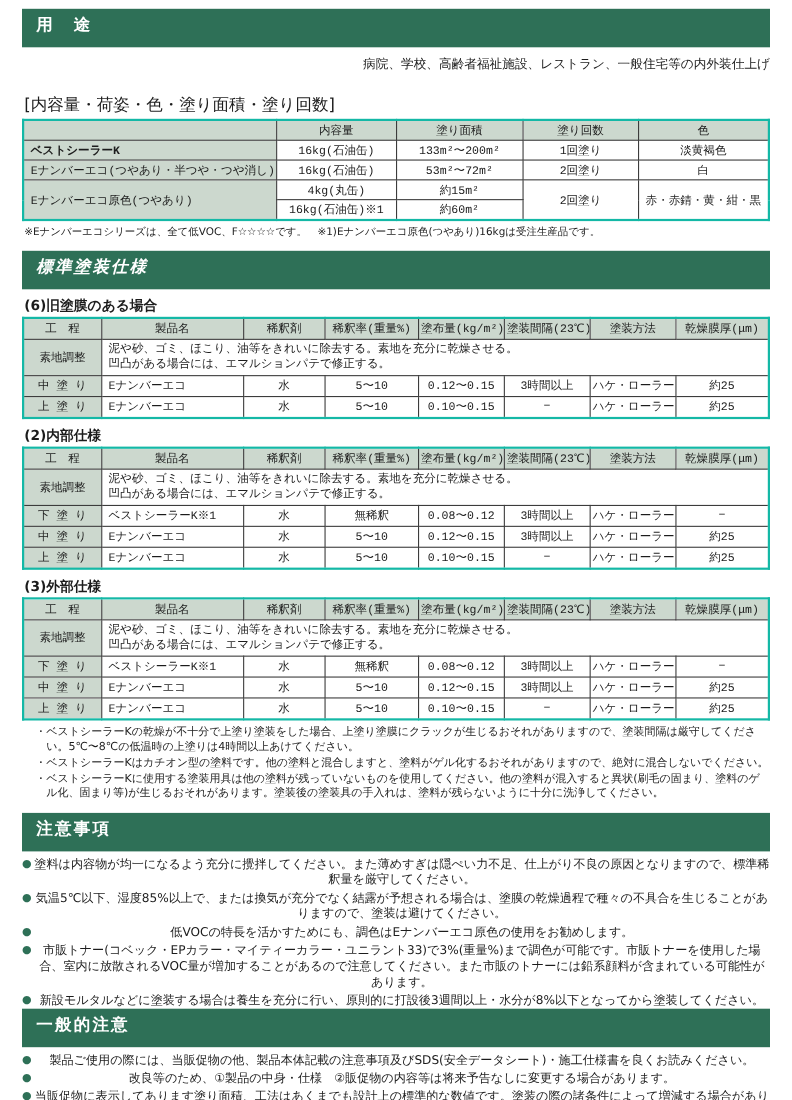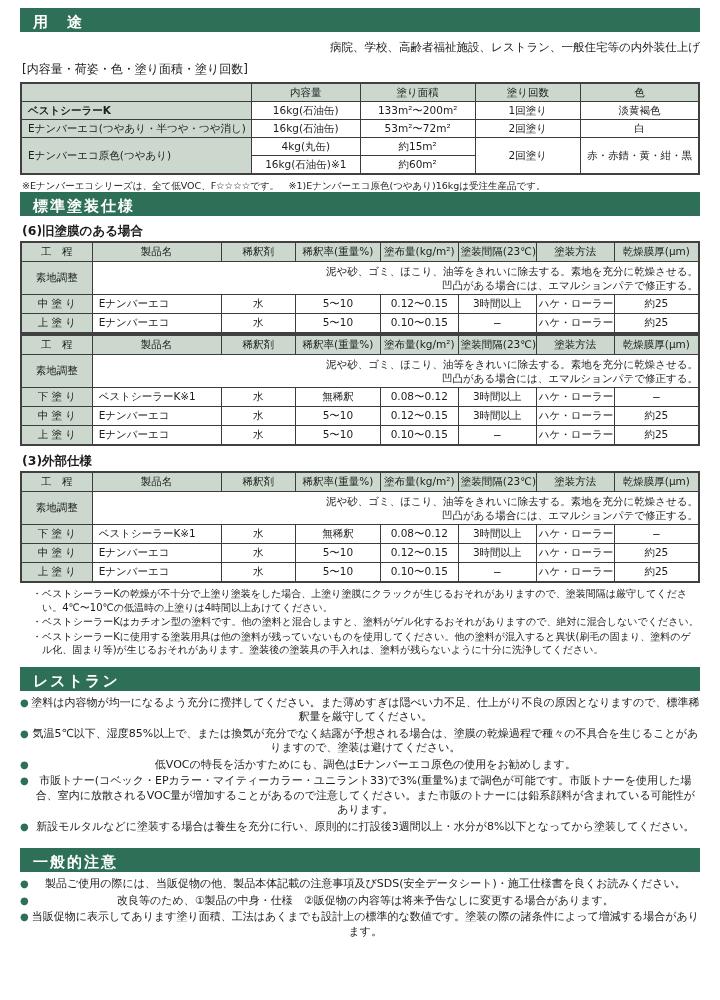--- a/index.html
+++ b/index.html
@@ -13,7 +13,7 @@
   .section-bar{
     background:#2e7057;color:#ffffff;
     font-size:15px;font-weight:bold;
-    height:24px;line-height:28px;padding-left:13px;
+    height:35px;line-height:28px;padding-left:13px;
     letter-spacing:2px;
   }
   .usage-desc{font-size:11.5px;margin:8px 0 0 2px;line-height:15px;text-align:right;}

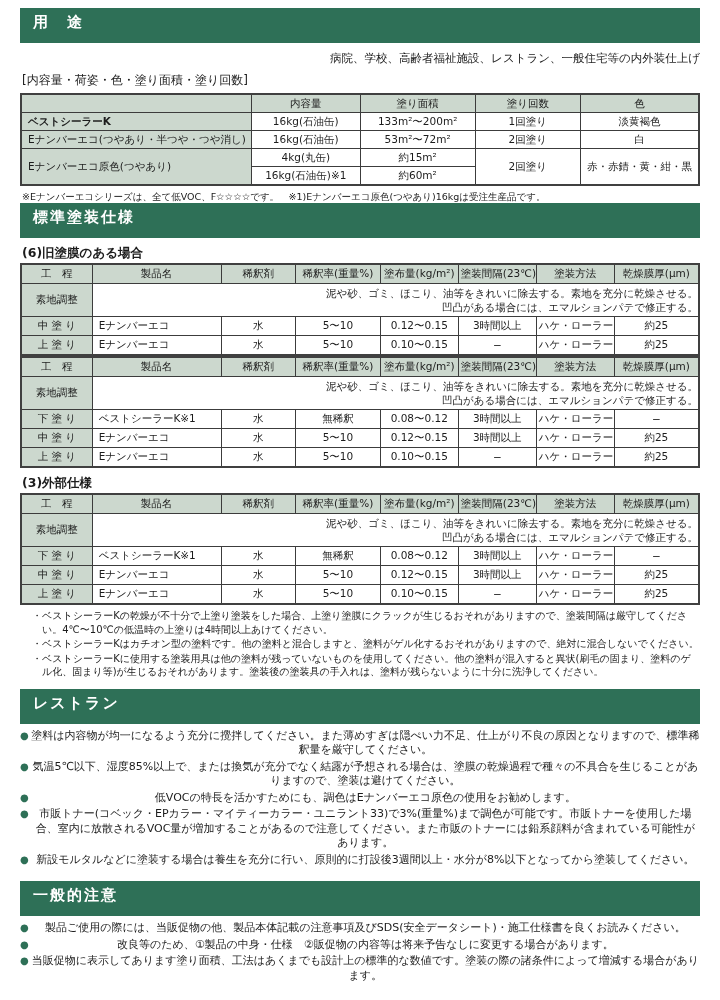--- a/index.html
+++ b/index.html
@@ -17,7 +17,7 @@
     letter-spacing:2px;
   }
   .usage-desc{font-size:11.5px;margin:8px 0 0 2px;line-height:15px;text-align:right;}
-  .bracket-label{font-size:12px;margin:7px 0 0 2px;line-height:15px;}
+  .bracket-label{font-size:15px;margin:22px 0 0 2px;line-height:15px;}
   table{border-collapse:collapse;width:100%;table-layout:fixed;font-size:10.5px;border:2px solid #404040;}
   td,th{border:1px solid #3c3c3c;text-align:center;vertical-align:middle;padding:1px 2px;font-weight:normal;overflow:hidden;}
   .product-table{margin-top:5px;}

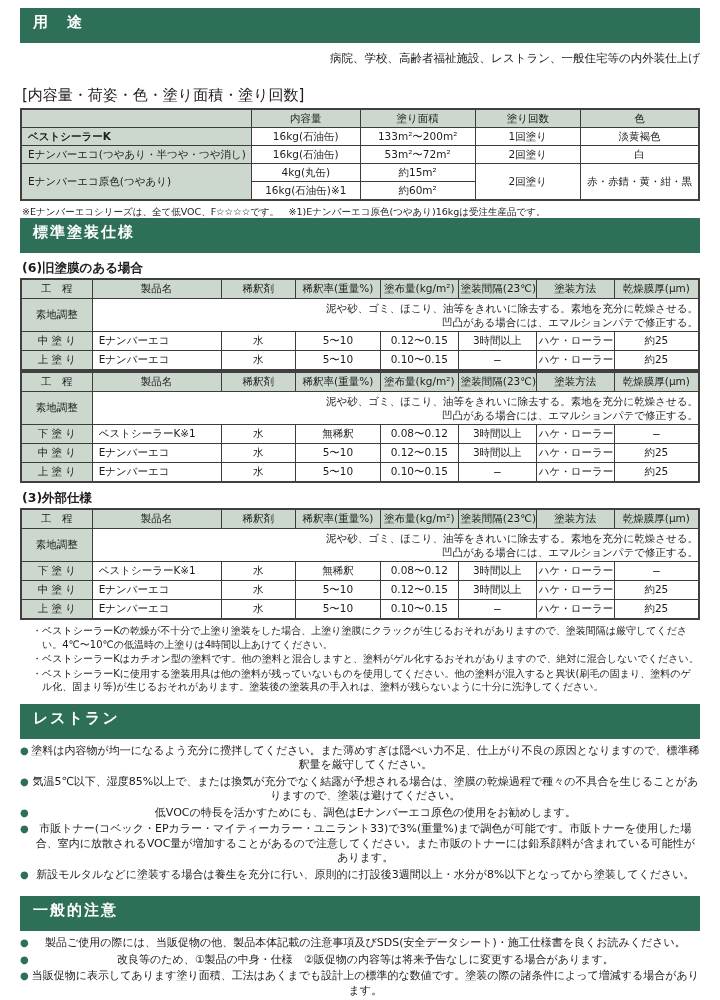--- a/index.html
+++ b/index.html
@@ -18,7 +18,7 @@
   }
   .usage-desc{font-size:11.5px;margin:8px 0 0 2px;line-height:15px;text-align:right;}
   .bracket-label{font-size:15px;margin:22px 0 0 2px;line-height:15px;}
-  table{border-collapse:collapse;width:100%;table-layout:fixed;font-size:10.5px;border:2px solid #404040;}
+  table{border-collapse:collapse;width:100%;table-layout:fixed;font-size:10.5px;border:2px solid #14b8a6;font-family:Liberation Mono, monospace;}
   td,th{border:1px solid #3c3c3c;text-align:center;vertical-align:middle;padding:1px 2px;font-weight:normal;overflow:hidden;}
   .product-table{margin-top:5px;}
   .product-table td,.product-table th{height:15px;white-space:nowrap;}

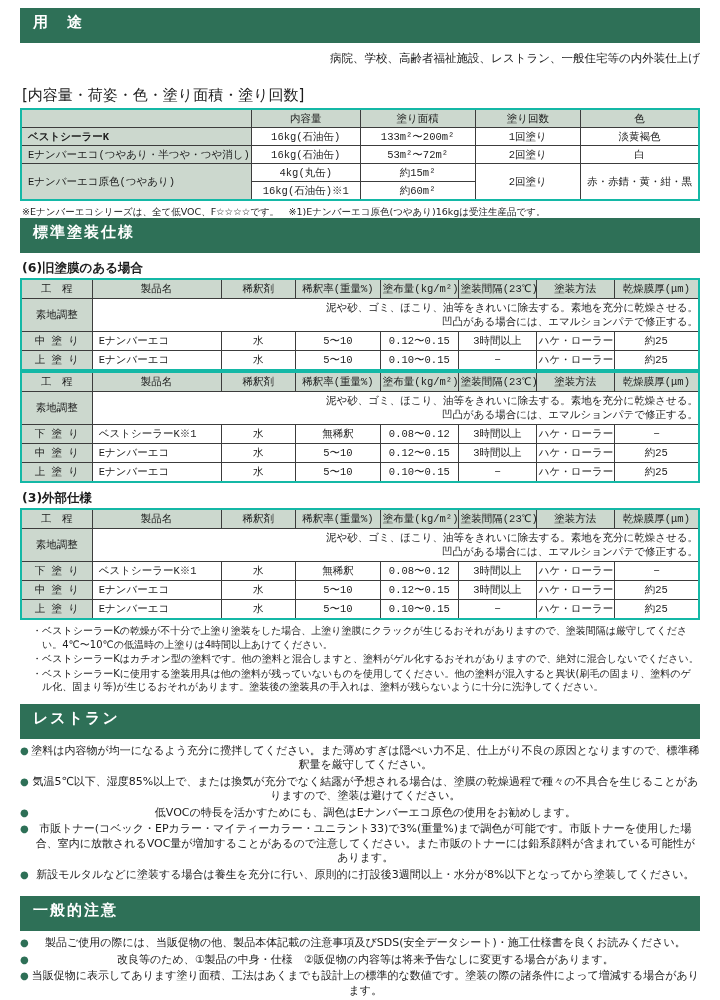--- a/index.html
+++ b/index.html
@@ -27,7 +27,7 @@
   .left{text-align:left;padding-left:6px;}
   .bold{font-weight:bold;margin-top:25px;}
   .small-note{font-size:9.5px;margin:4px 0 0 2px;line-height:13px;}
-  .bar-spec{}
+  .bar-spec{margin-top:10px;font-style:italic;}
   .sub-heading{font-size:12.5px;font-weight:bold;margin:7px 0 3px 2px;line-height:15px;}
   .prep-cell{white-space:normal;padding:2px 0 2px 6px;}
   .prep-cell div{line-height:14px;text-align:right;}

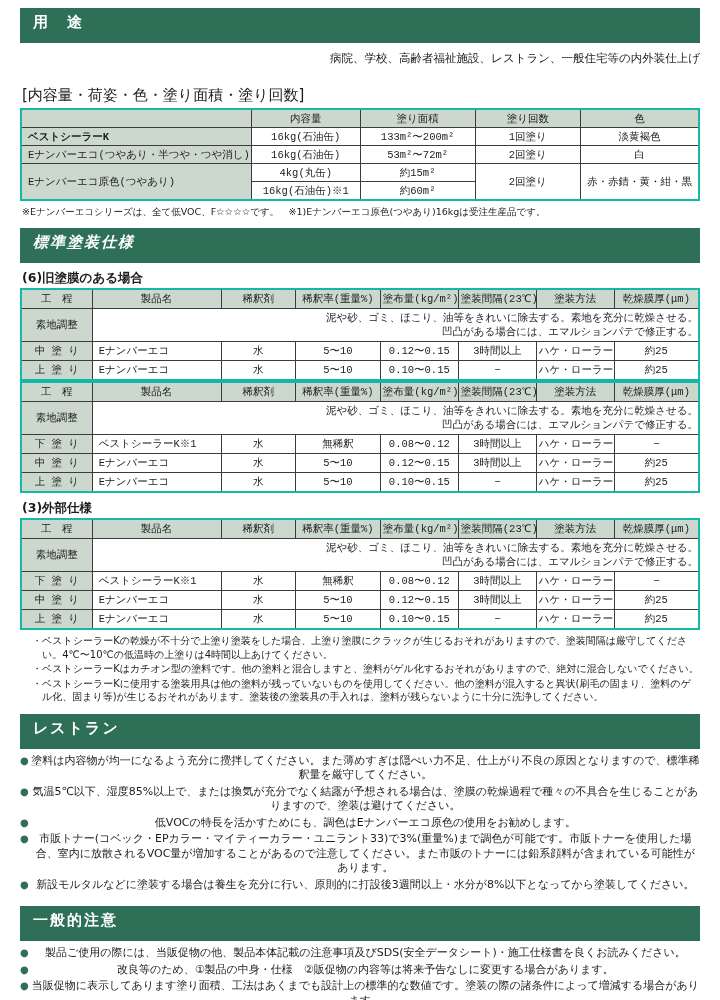--- a/index.html
+++ b/index.html
@@ -30,7 +30,7 @@
   .bar-spec{margin-top:10px;font-style:italic;}
   .sub-heading{font-size:12.5px;font-weight:bold;margin:7px 0 3px 2px;line-height:15px;}
   .prep-cell{white-space:normal;padding:2px 0 2px 6px;}
-  .prep-cell div{line-height:14px;text-align:right;}
+  .prep-cell div{line-height:14px;text-align:left;}
   .footnote{font-size:10px;margin:6px 0 0 2px;line-height:13px;}
   .note1{font-size:10px;margin-top:4px;}
   .note1-head{margin-left:2px;line-height:14px;}

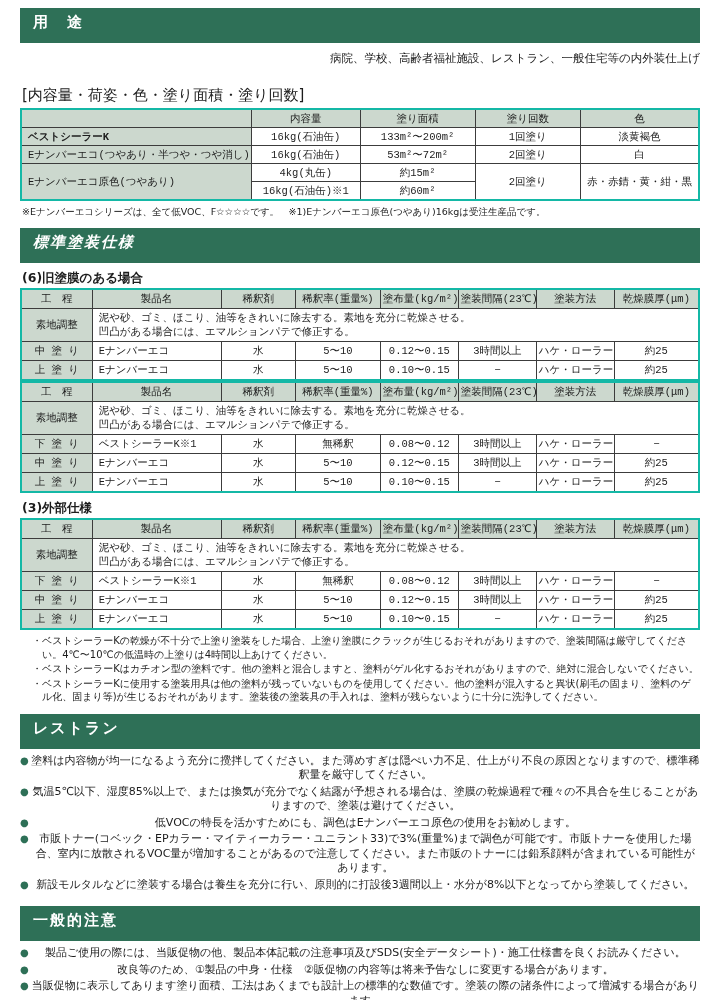--- a/index.html
+++ b/index.html
@@ -156,6 +156,7 @@
     </tbody>
   </table>
 
+  <div class="sub-heading">(2)内部仕様</div>
   <table class="spec-table">
     <colgroup>
       <col style="width:10.5%">

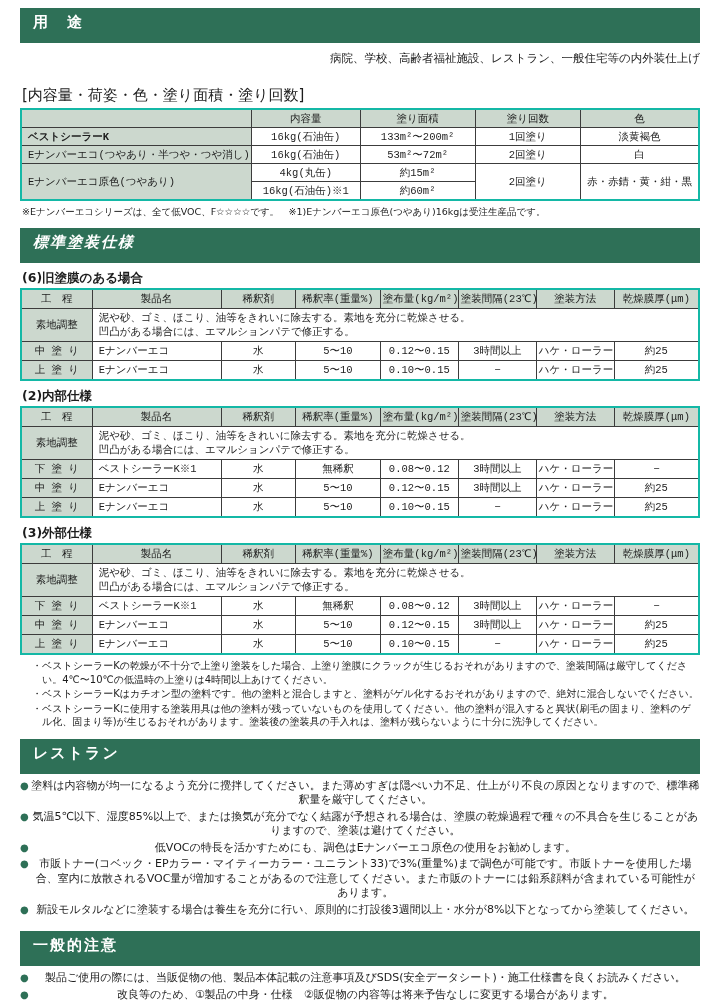--- a/index.html
+++ b/index.html
@@ -286,7 +286,7 @@
   <div class="note1">
     <div class="note1-item">
       <span class="mark">・</span>
-      <span>ベストシーラーKの乾燥が不十分で上塗り塗装をした場合、上塗り塗膜にクラックが生じるおそれがありますので、塗装間隔は厳守してください。4℃〜10℃の低温時の上塗りは4時間以上あけてください。</span>
+      <span>ベストシーラーKの乾燥が不十分で上塗り塗装をした場合、上塗り塗膜にクラックが生じるおそれがありますので、塗装間隔は厳守してください。5℃〜8℃の低温時の上塗りは4時間以上あけてください。</span>
     </div>
     <div class="note1-item">
       <span class="mark">・</span>

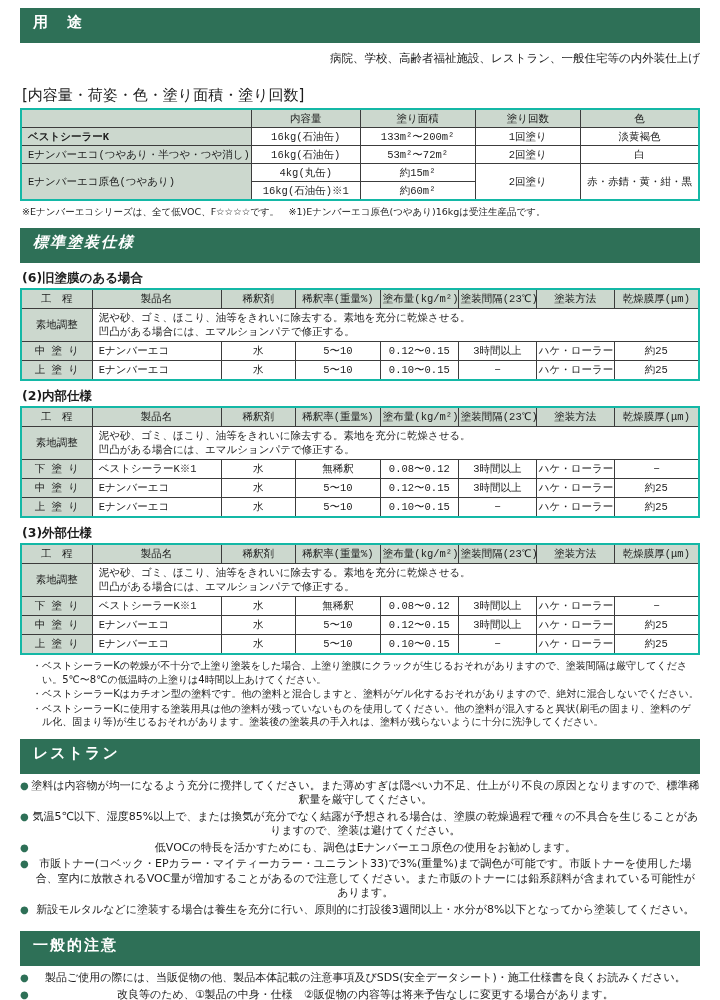--- a/index.html
+++ b/index.html
@@ -299,7 +299,7 @@
   </div>
 
   <div class="section-bar bar-caution">
-    <span>レストラン</span>
+    <span>注意事項</span>
   </div>
   <div class="bullets">
     <div class="bullet">

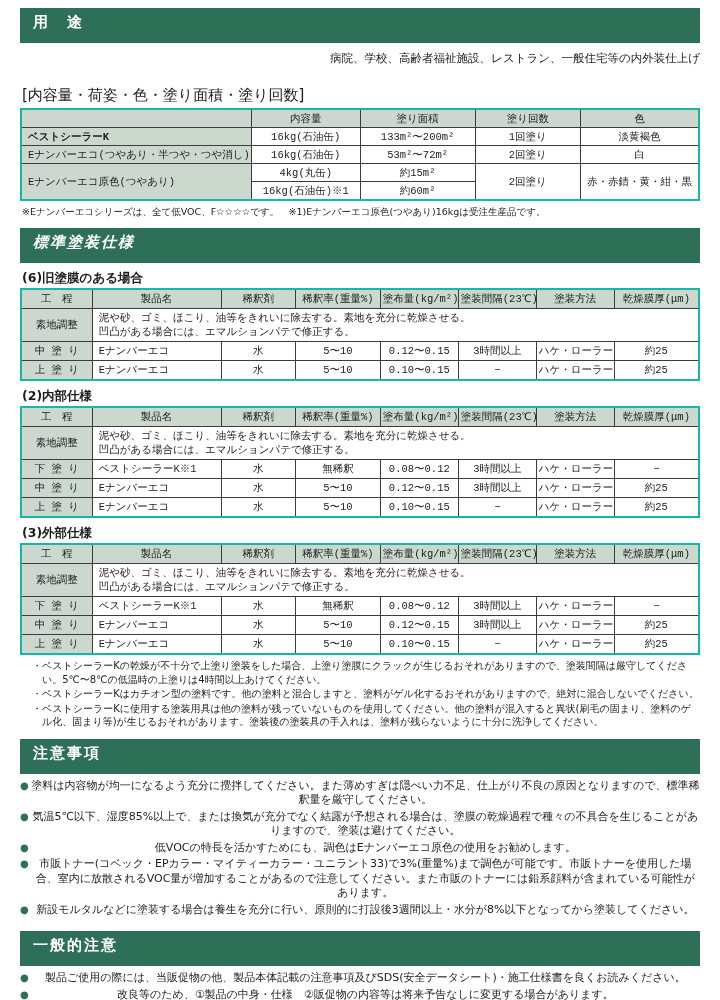--- a/index.html
+++ b/index.html
@@ -37,7 +37,7 @@
   .note1-item{display:flex;margin:1px 0 0 12px;line-height:13.5px;}
   .note1-item .mark{flex:0 0 auto;}
   .bar-caution{margin-top:10px;}
-  .bar-general{margin-top:14px;}
+  .bar-general{margin-top:0;}
   .bullets{margin-top:5px;}
   .bullet{display:flex;font-size:11px;line-height:14.5px;margin-top:2px;}
   .bullet-dot{color:#2e7057;margin-right:2px;flex:0 0 auto;font-size:10px;line-height:14.5px;}

